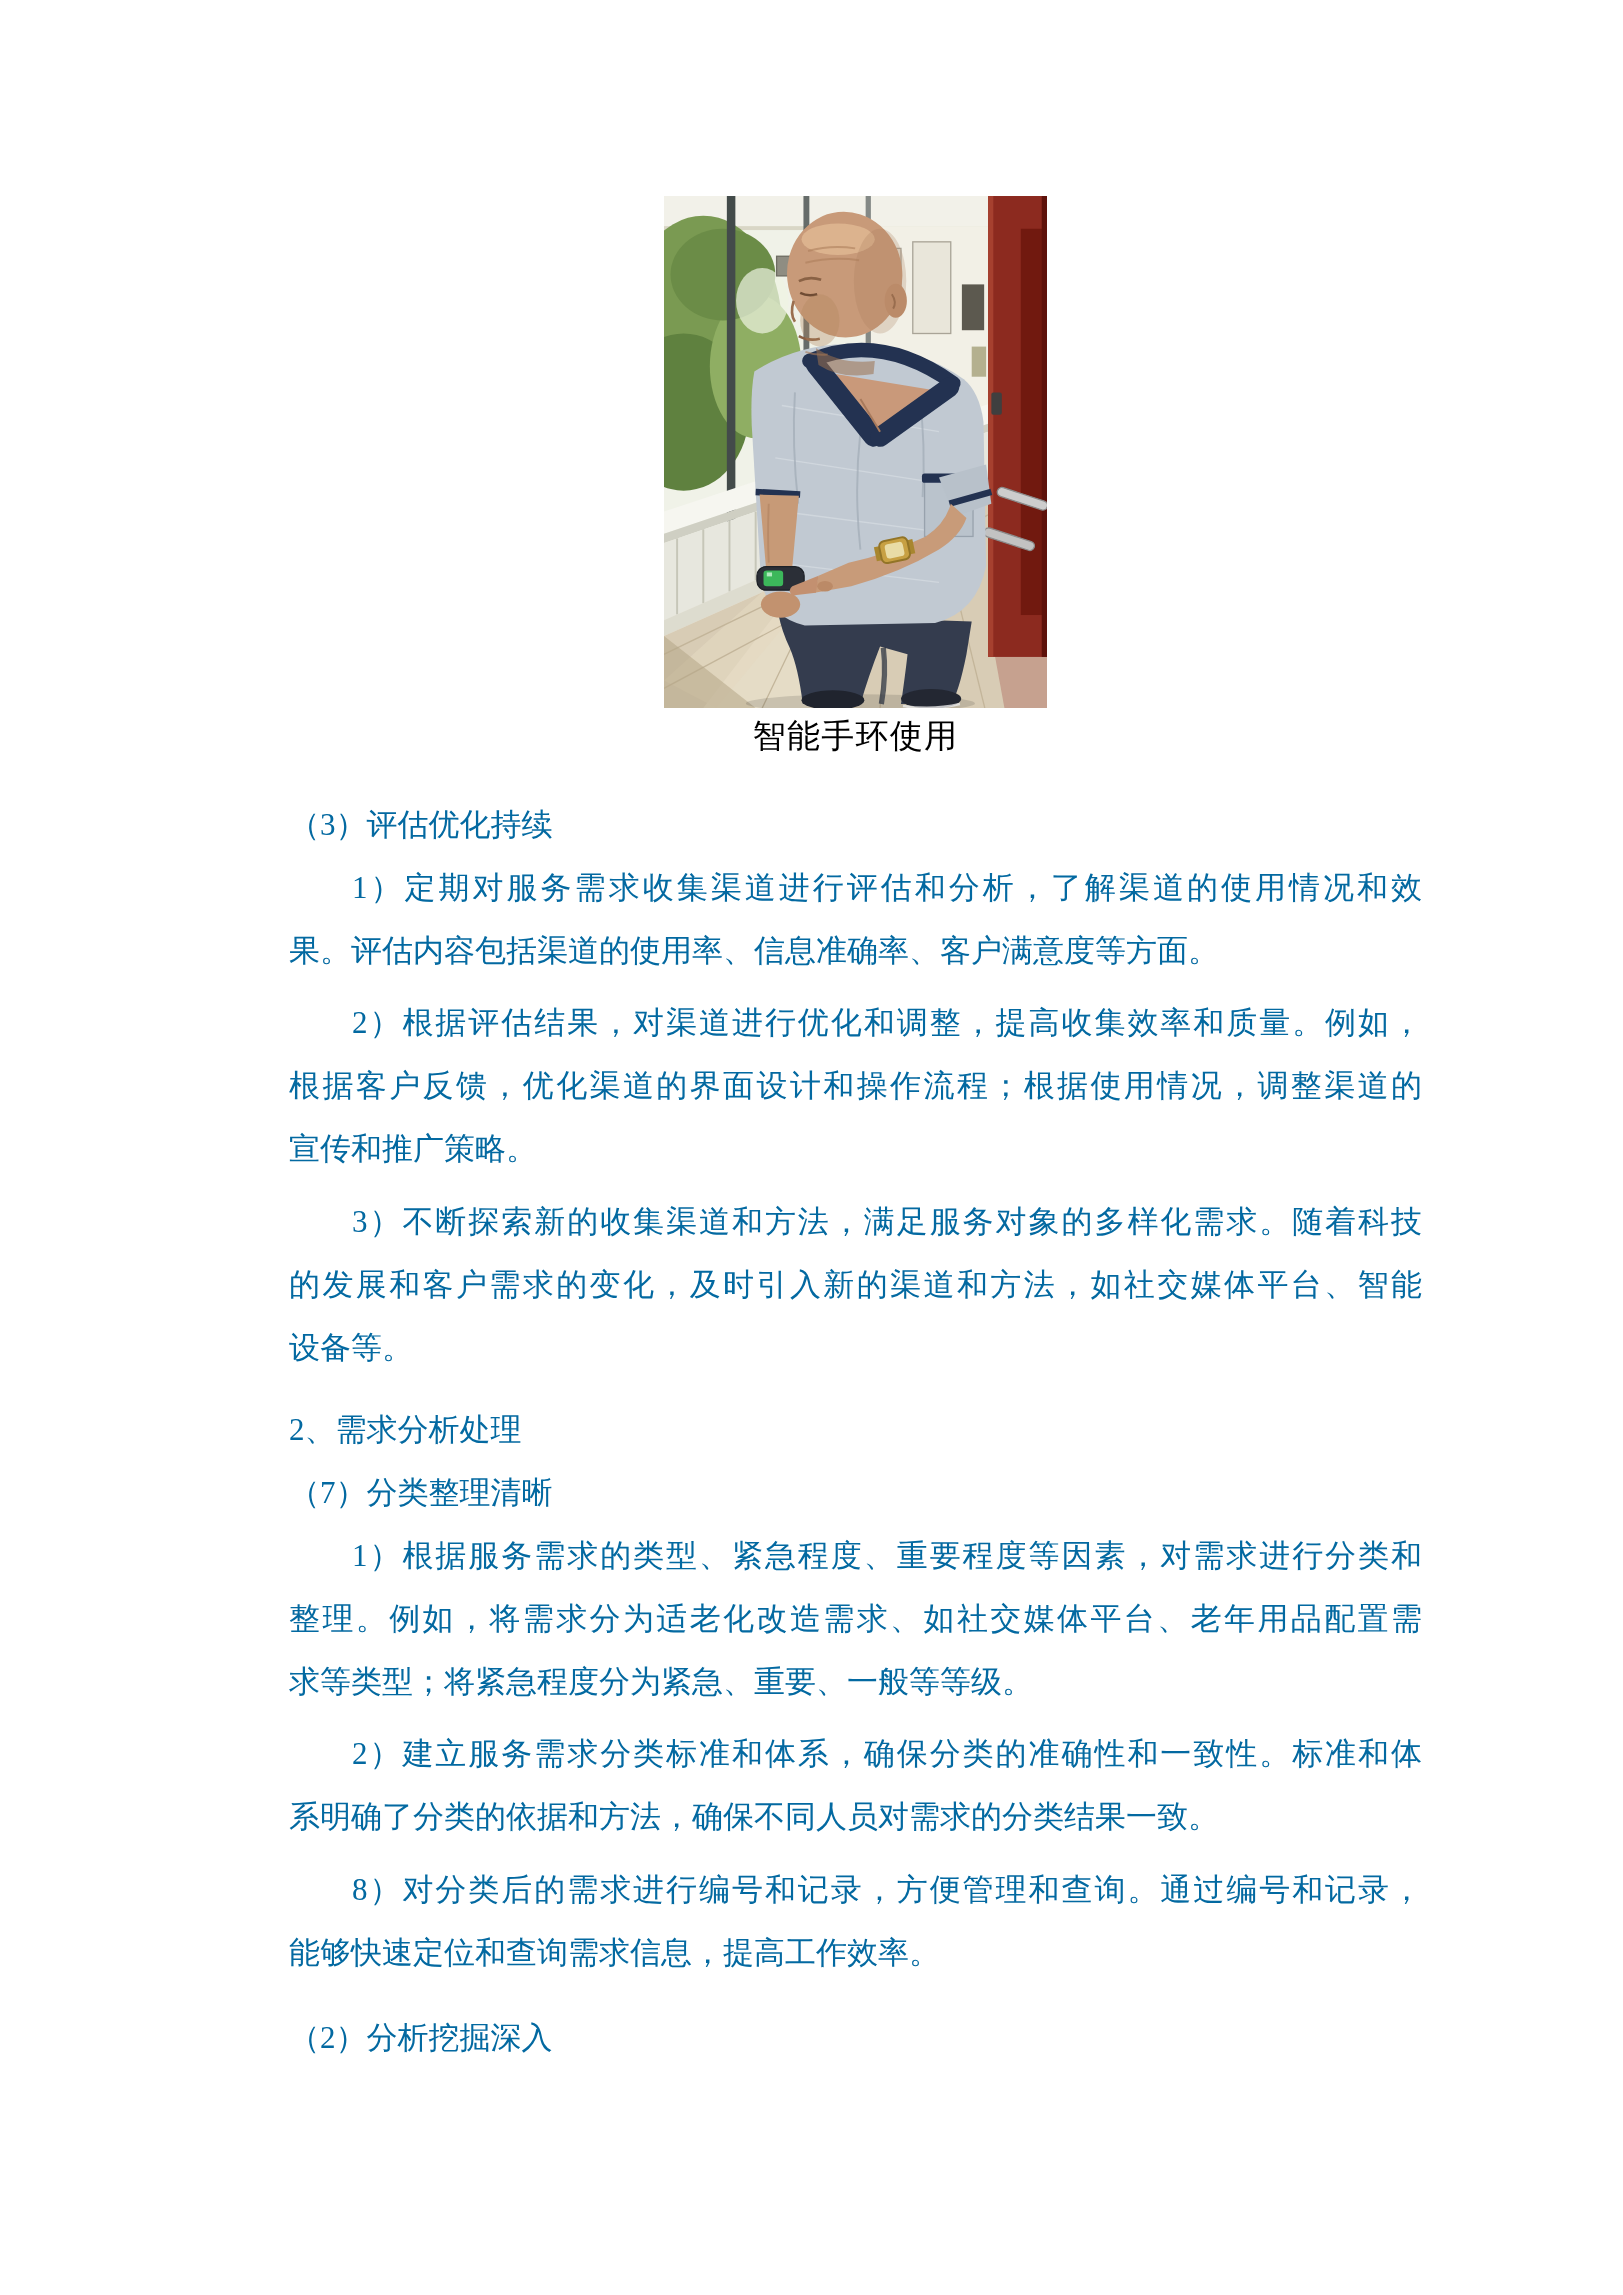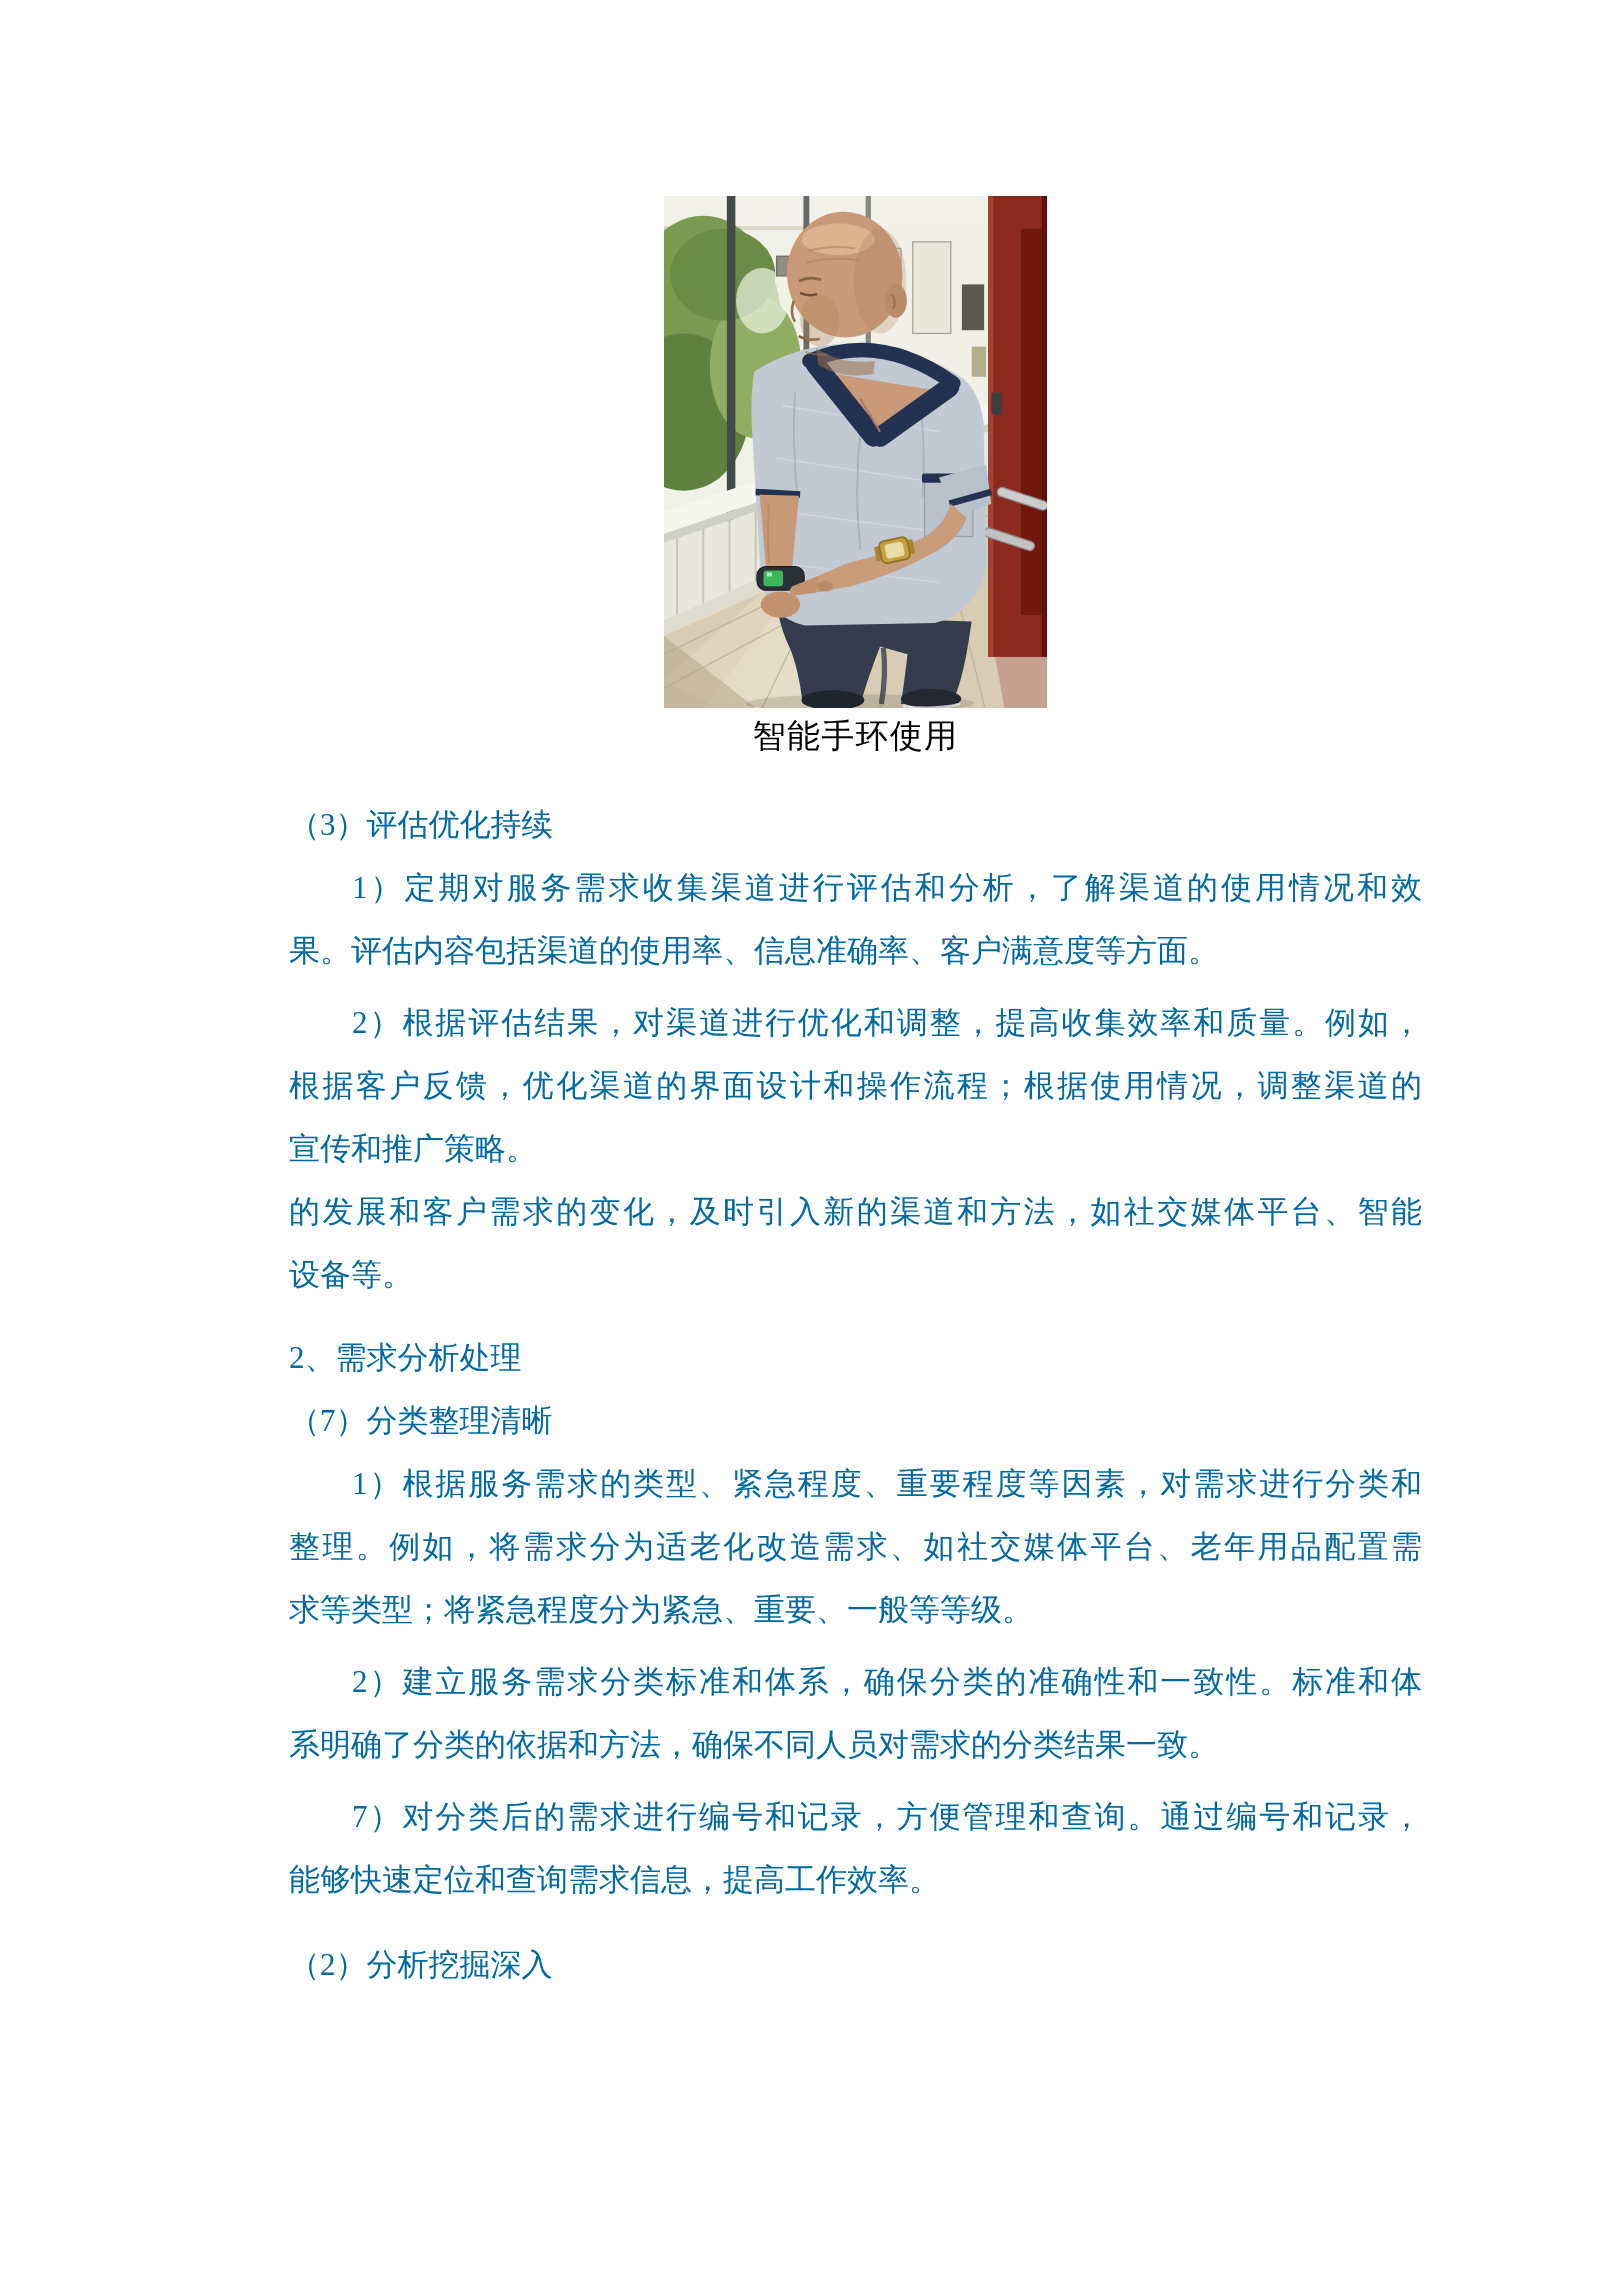--- a/index.html
+++ b/index.html
@@ -212,6 +212,7 @@
     <div class="ln jl indent mt-para">2）根据评估结果，对渠道进行优化和调整，提高收集效率和质量。例如，</div>
     <div class="ln jl">根据客户反馈，优化渠道的界面设计和操作流程；根据使用情况，调整渠道的</div>
     <div class="ln">宣传和推广策略。</div>
+    <div class="ln jl indent mt-para">3）不断探索新的收集渠道和方法，满足服务对象的多样化需求。随着科技</div>
     <div class="ln jl">的发展和客户需求的变化，及时引入新的渠道和方法，如社交媒体平台、智能</div>
     <div class="ln">设备等。</div>
     <div class="ln mt-h2">2、需求分析处理</div>

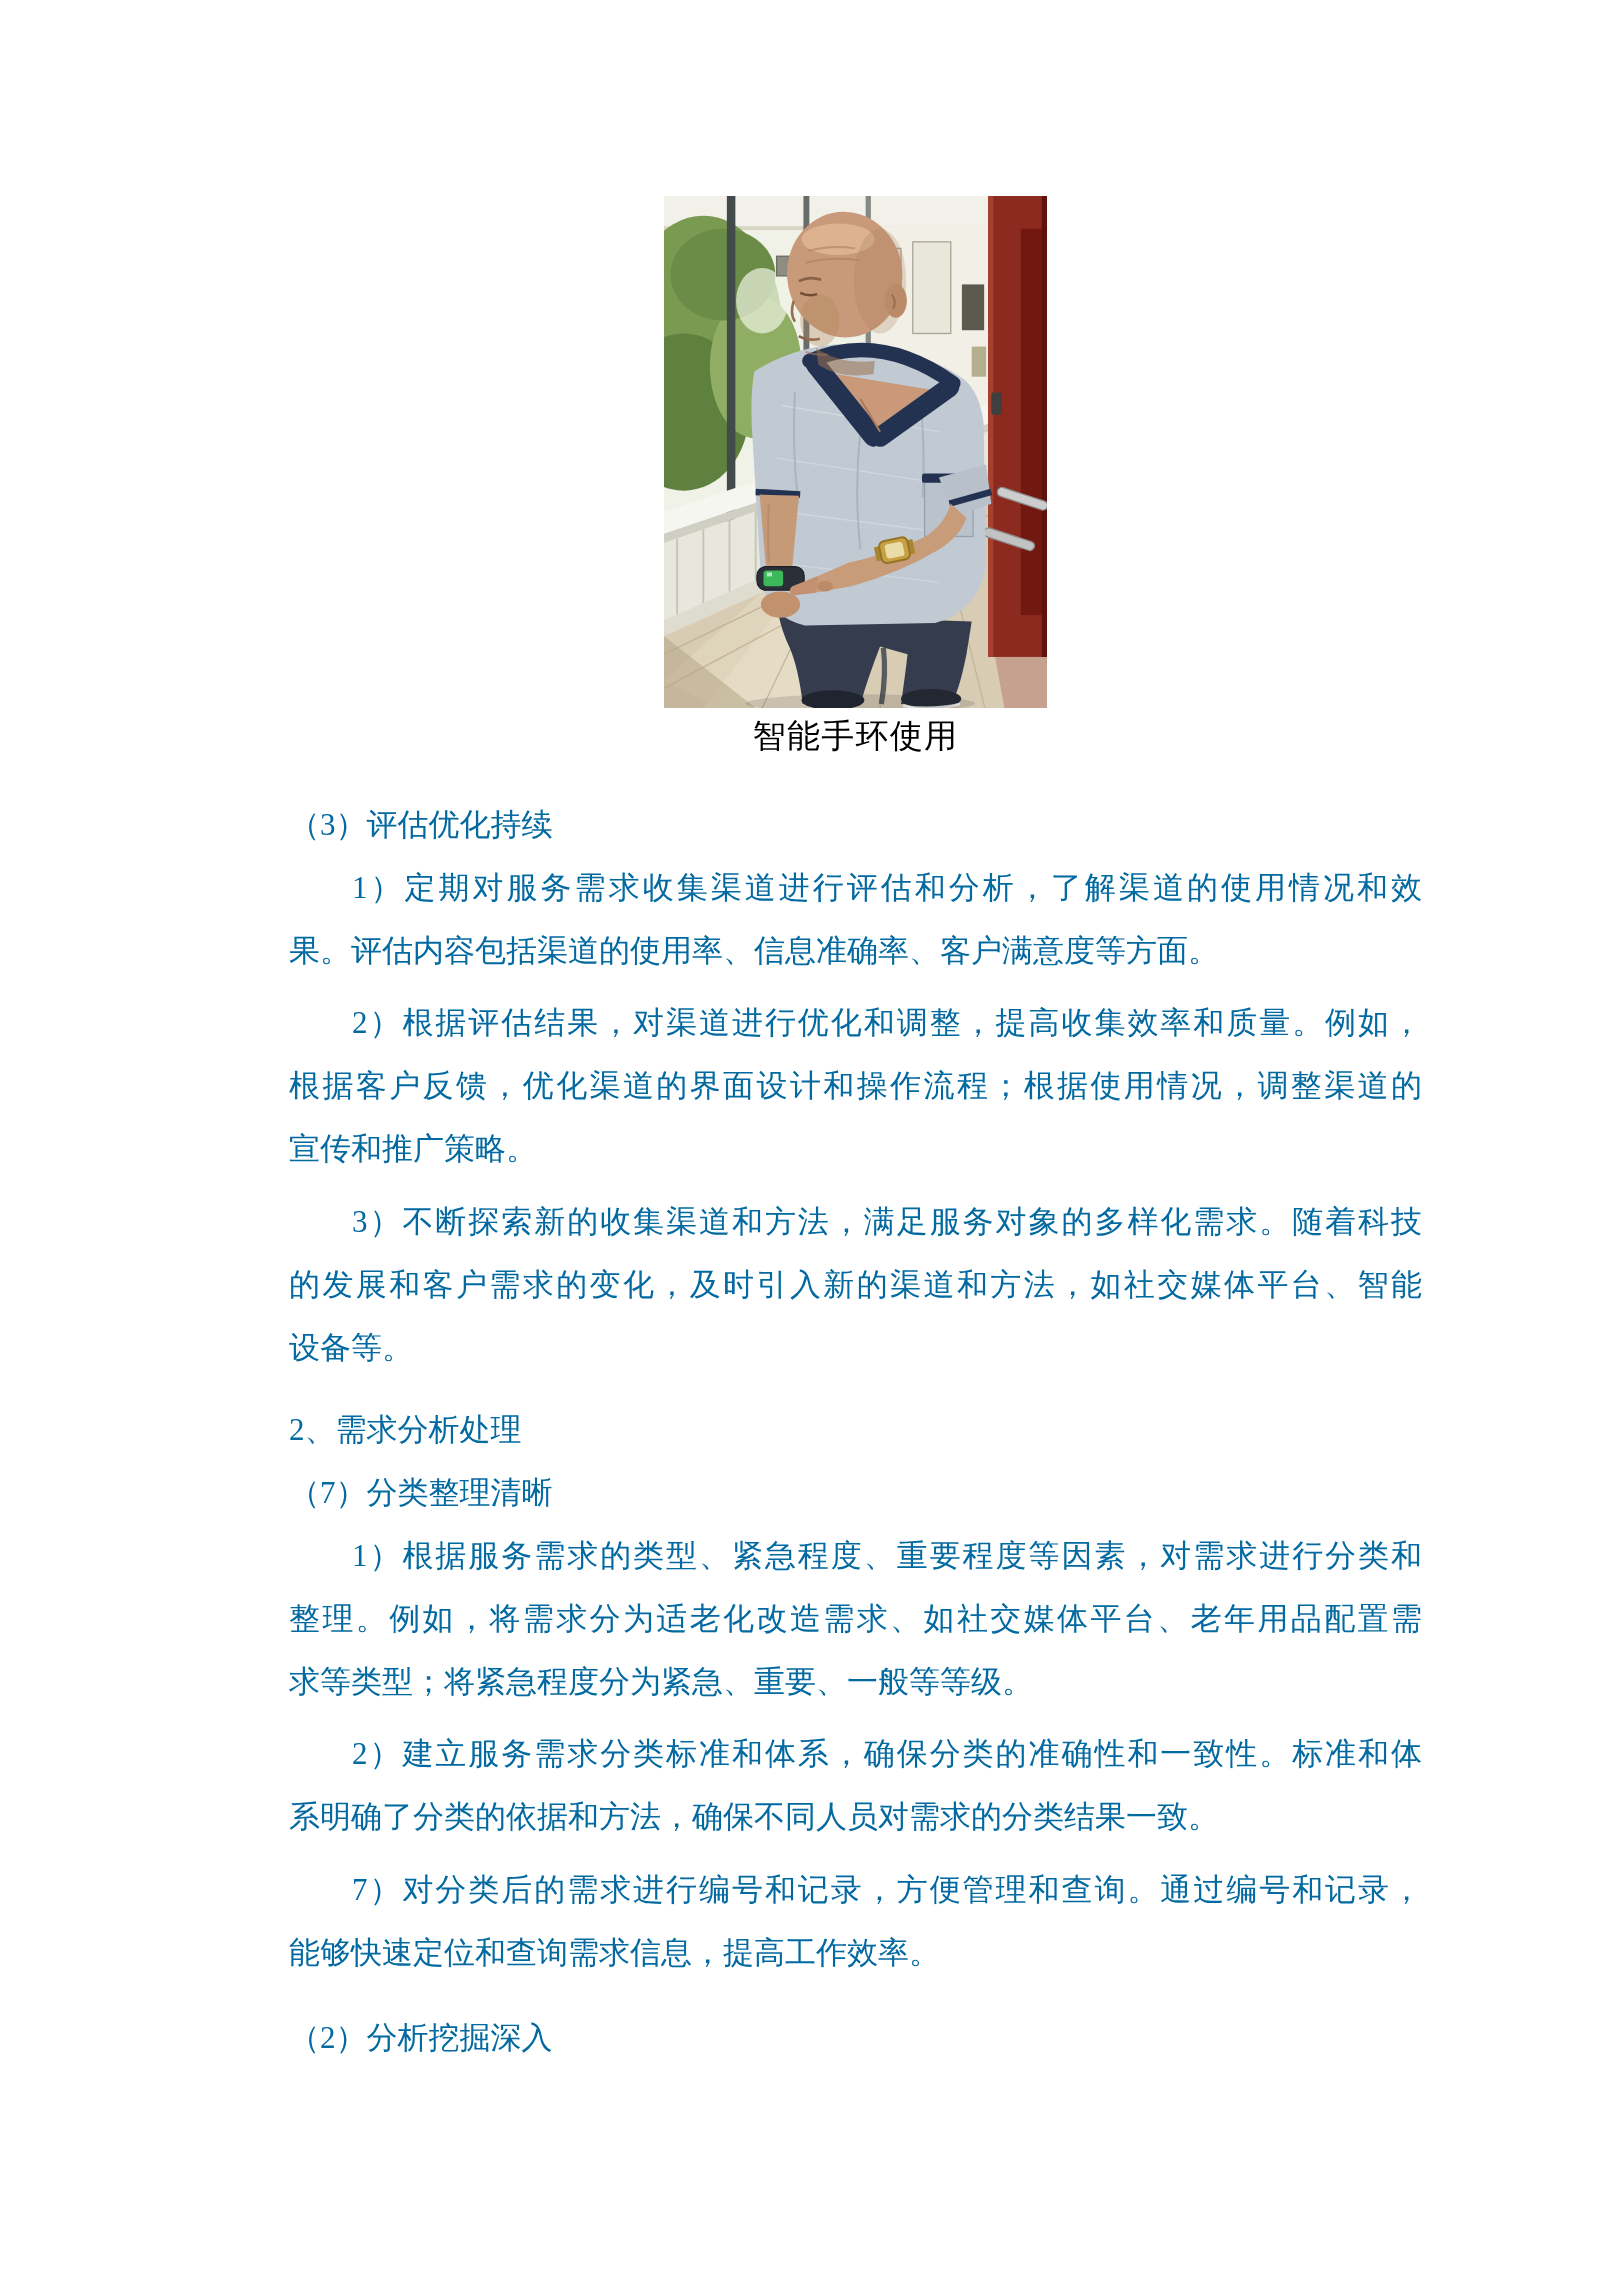--- a/index.html
+++ b/index.html
@@ -222,7 +222,7 @@
     <div class="ln">求等类型；将紧急程度分为紧急、重要、一般等等级。</div>
     <div class="ln jl indent mt-para">2）建立服务需求分类标准和体系，确保分类的准确性和一致性。标准和体</div>
     <div class="ln">系明确了分类的依据和方法，确保不同人员对需求的分类结果一致。</div>
-    <div class="ln jl indent mt-para">7）对分类后的需求进行编号和记录，方便管理和查询。通过编号和记录，</div>
+    <div class="ln jl indent mt-para">8）对分类后的需求进行编号和记录，方便管理和查询。通过编号和记录，</div>
     <div class="ln">能够快速定位和查询需求信息，提高工作效率。</div>
     <div class="ln mt-h4">（2）分析挖掘深入</div>
   </div>

